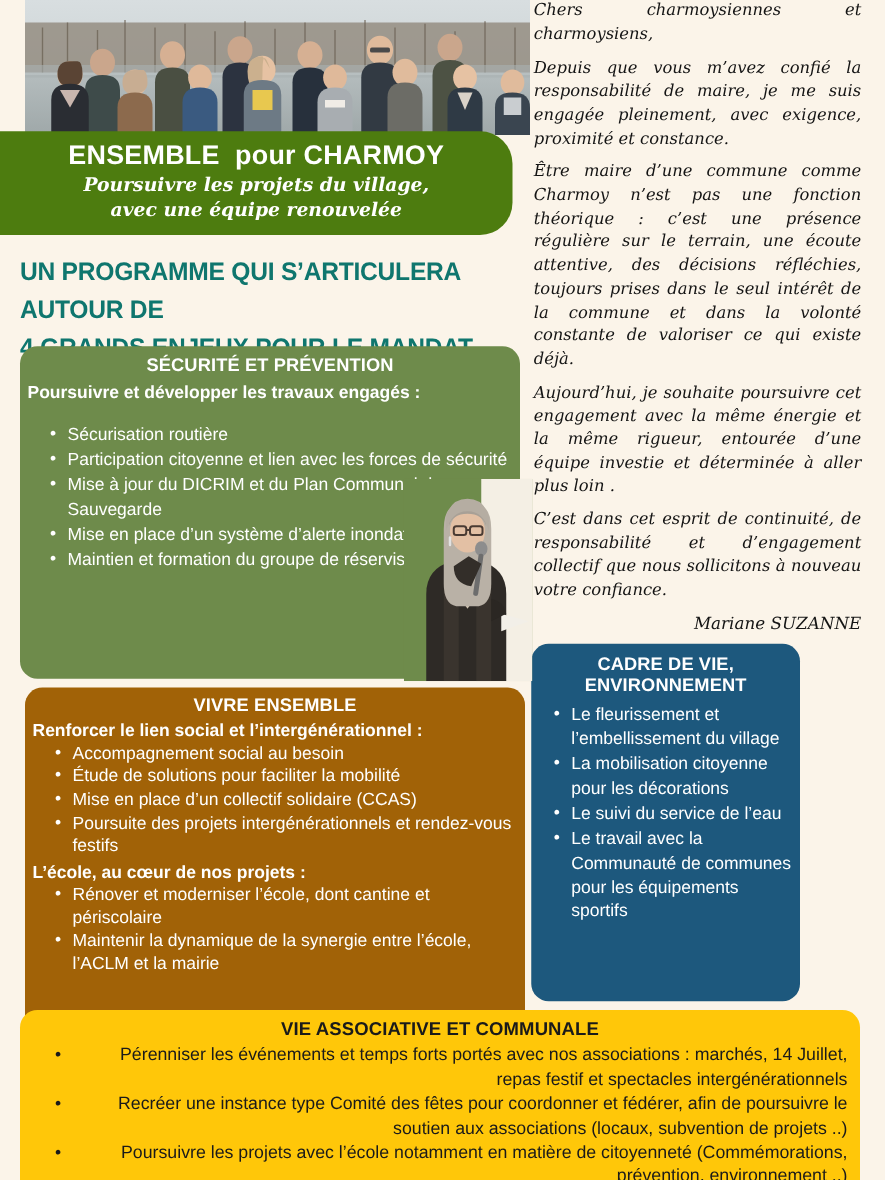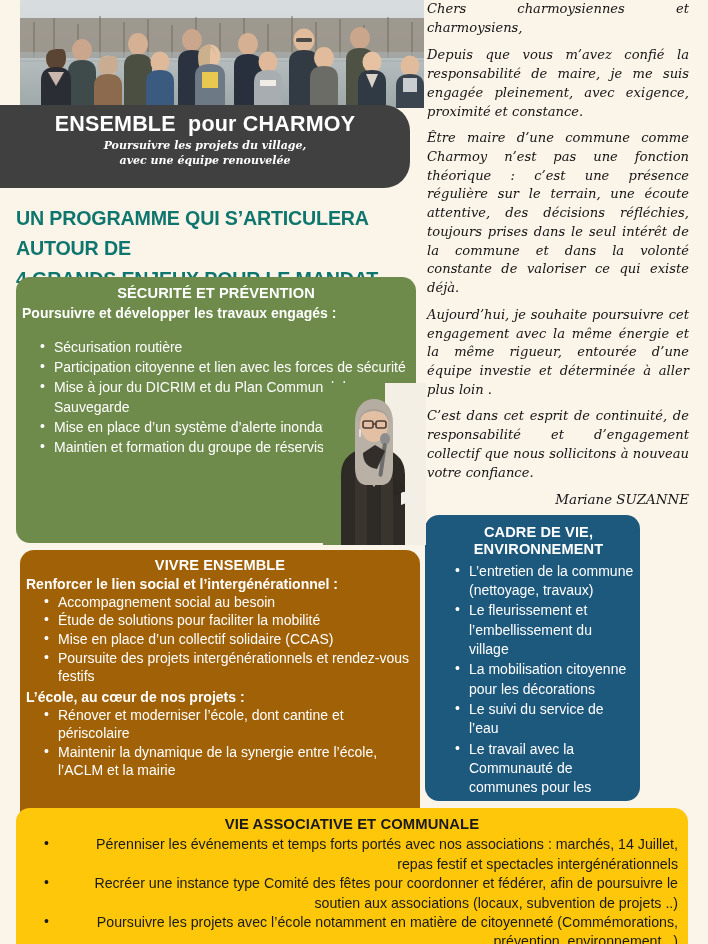--- a/index.html
+++ b/index.html
@@ -25,7 +25,7 @@
   
   .banner {
     position: absolute; left: 0; top: 105px; width: 410px; height: 83px;
-    background: #404040;
+    background: #4d7c0f;
     border-radius: 0 26px 26px 0;
     color: #fff;
     text-align: center;

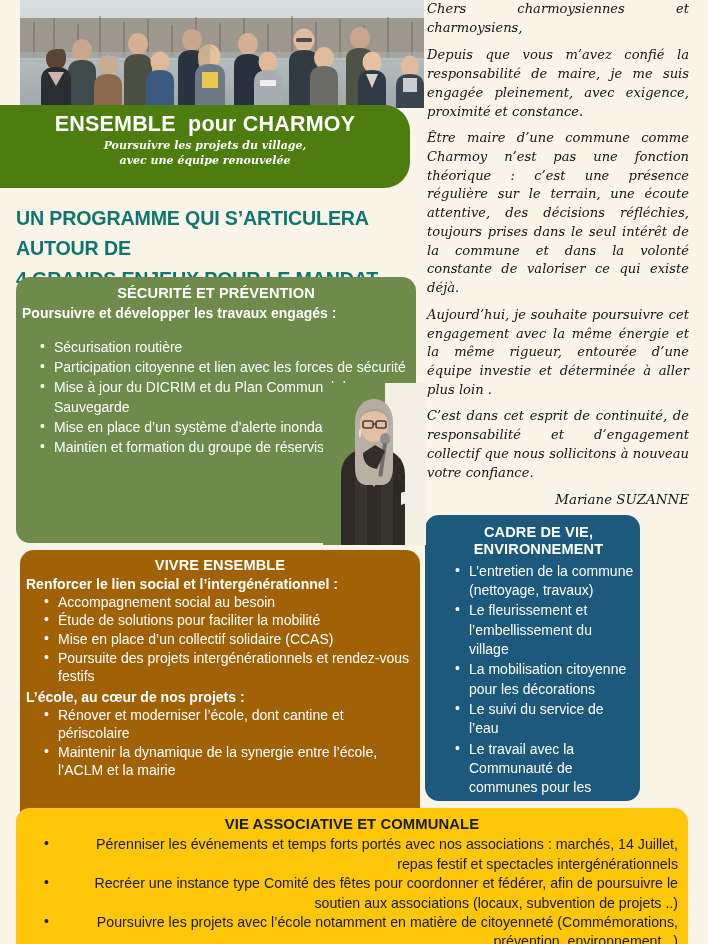--- a/index.html
+++ b/index.html
@@ -37,7 +37,7 @@
   }
   .banner-sub {
     font-family: "DejaVu Serif", serif;
-    font-style: italic; font-size: 11px; line-height: 1.3;
+    font-style: italic; font-size: 15px; line-height: 1.3;
     margin-top: 2px; font-weight: 600;
   }
   .banner-sub span { display: block; }

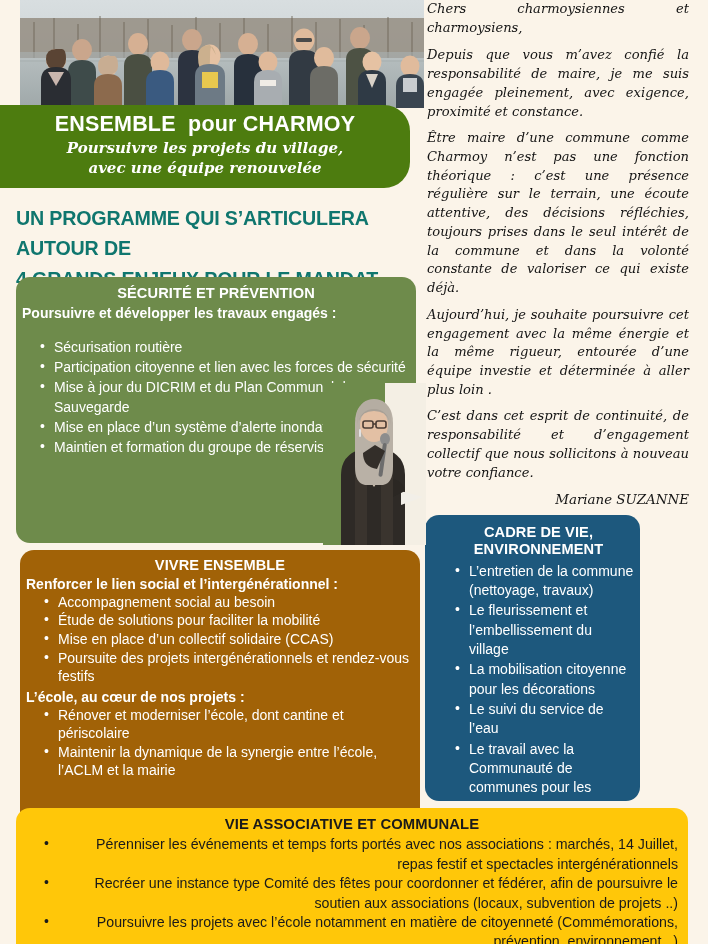--- a/index.html
+++ b/index.html
@@ -100,7 +100,6 @@
     left: 425px; top: 515px; width: 215px; height: 286px;
     background: #1d5madmin;
     background: #1d587d;
-    padding-left: 12px;
   }
   #card-cadre .card-title { margin-top: 9px; }
   #card-cadre ul.bul { margin: 4px 6px 0 12px; }

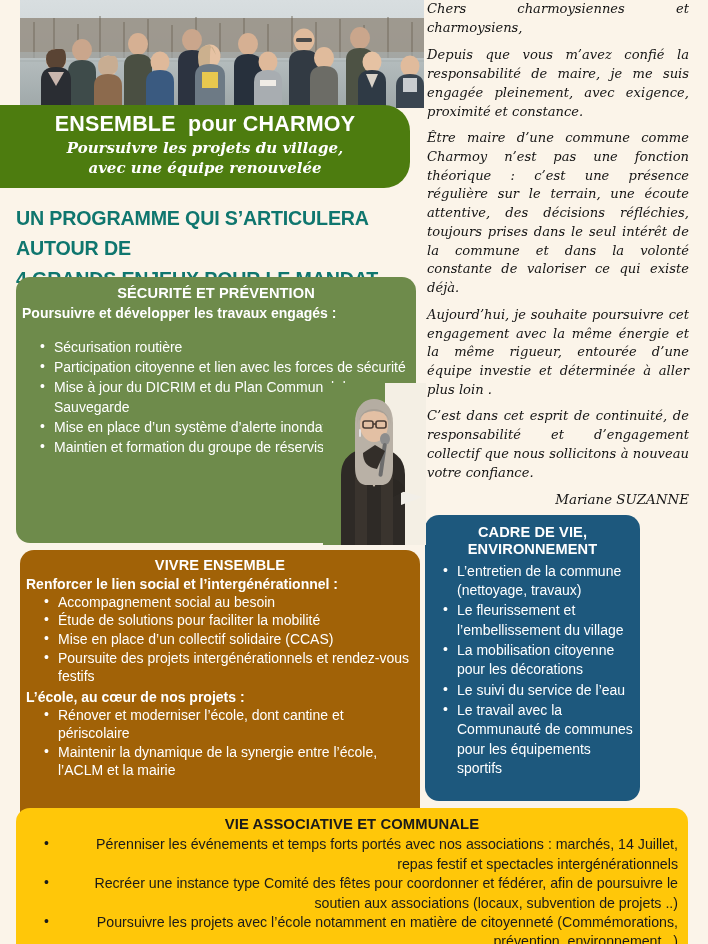--- a/index.html
+++ b/index.html
@@ -324,7 +324,6 @@
       <div>ENVIRONNEMENT</div>
     </div>
     <ul class="bul">
-      <li>L’entretien de la commune (nettoyage, travaux)</li>
       <li>Le fleurissement et l’embellissement du village</li>
       <li>La mobilisation citoyenne pour les décorations</li>
       <li>Le suivi du service de l’eau</li>

